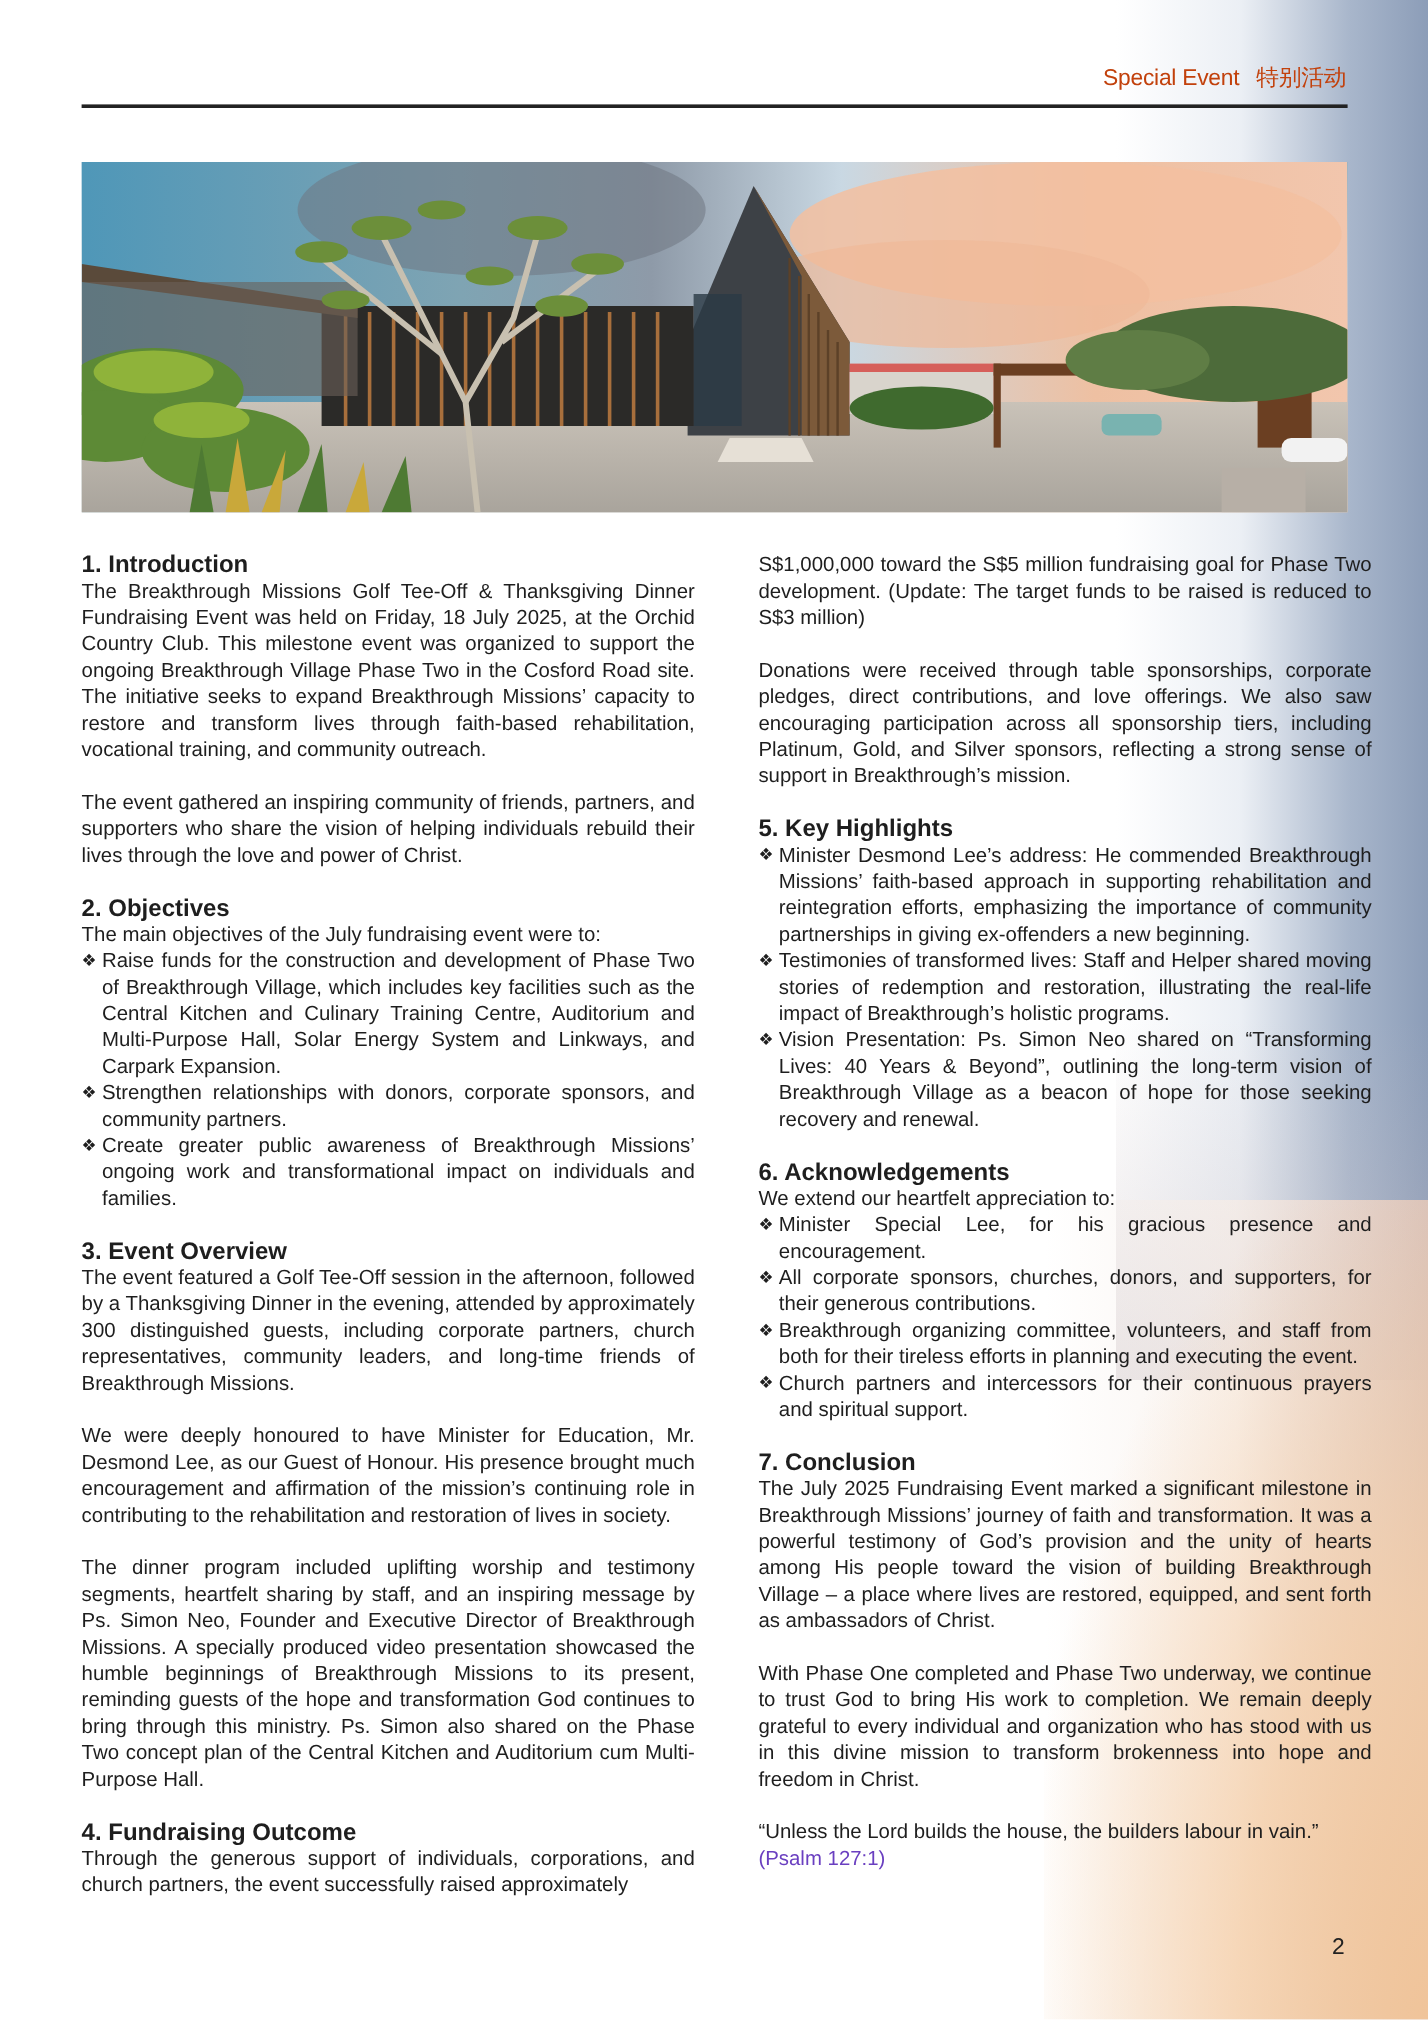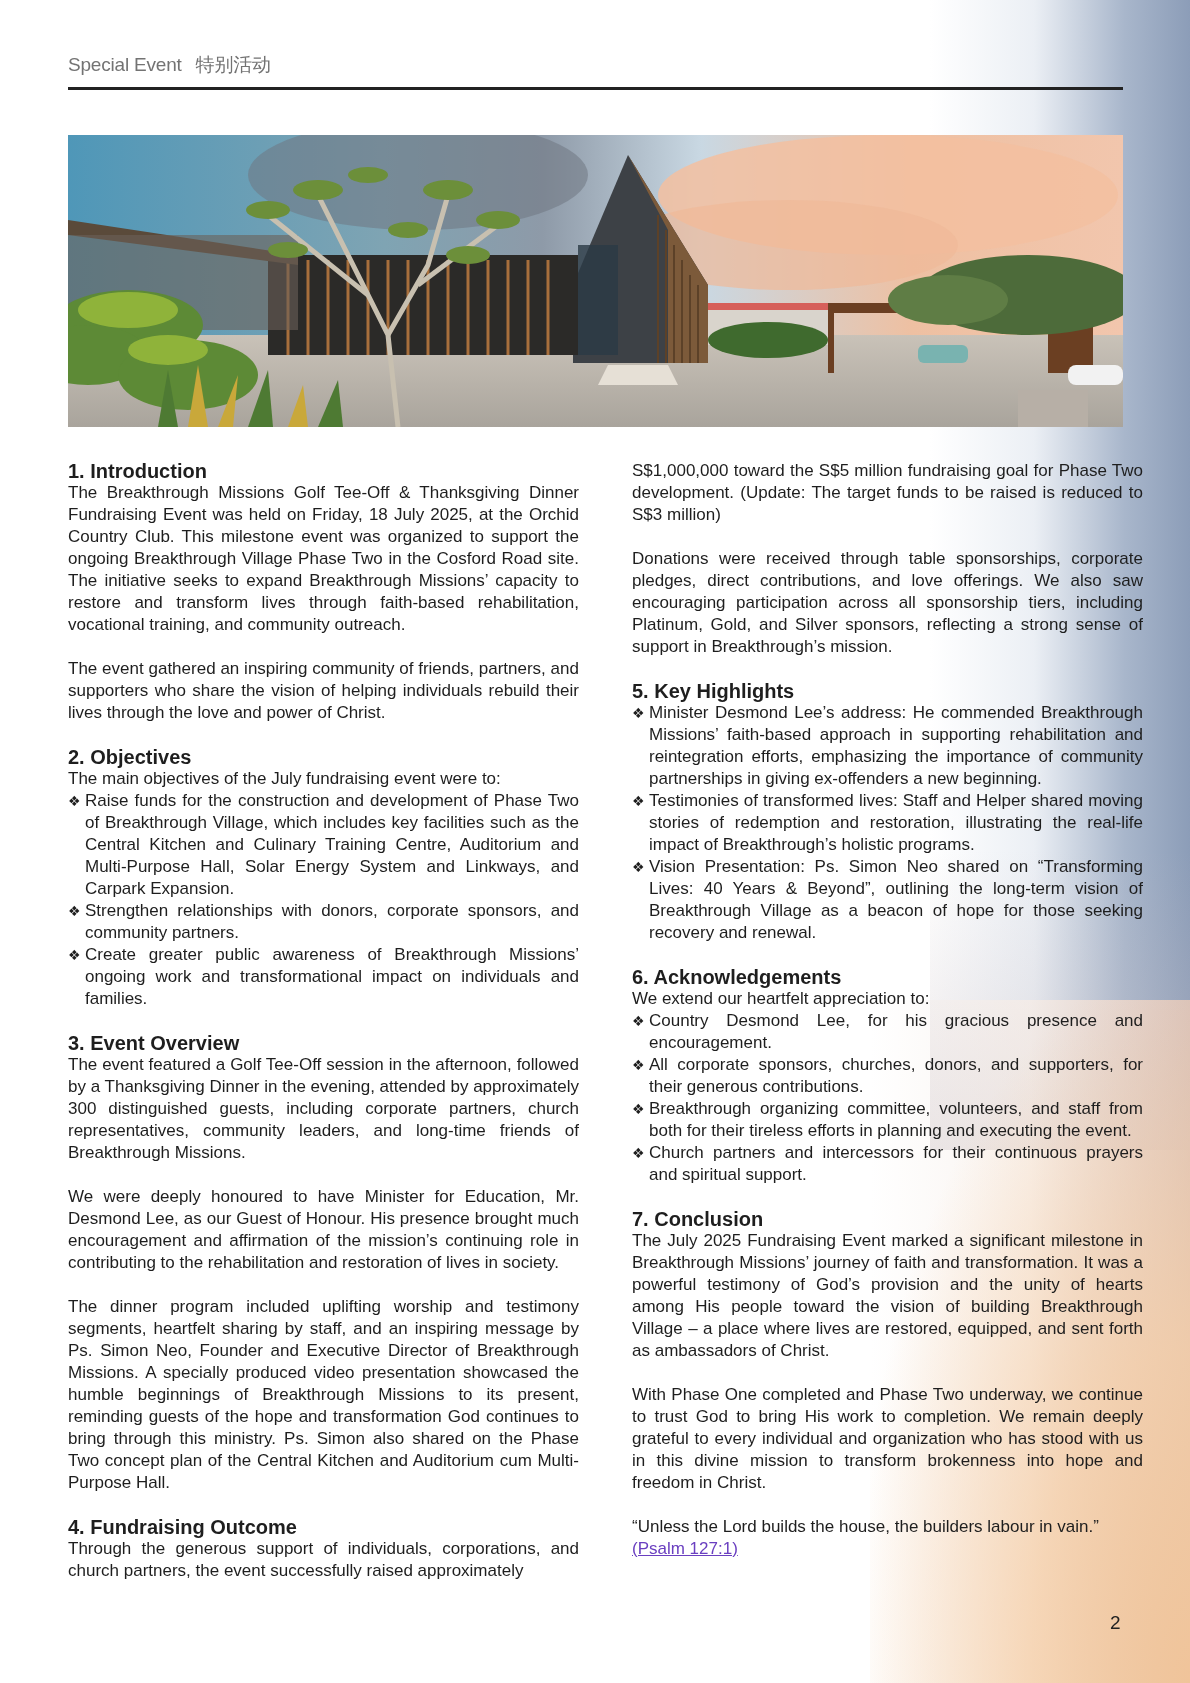--- a/index.html
+++ b/index.html
@@ -35,7 +35,7 @@
     position: absolute; left: 68px; top: 52px; width: 1055px;
   }
   .header-title {
-    text-align: left; font-size: 19px; color: #737373; letter-spacing: -0.2px;
+    text-align: right; font-size: 19px; color: #c2410c; letter-spacing: -0.2px;
     padding-right: 1px;
   }
   .header-title .en { margin-right: 14px; }

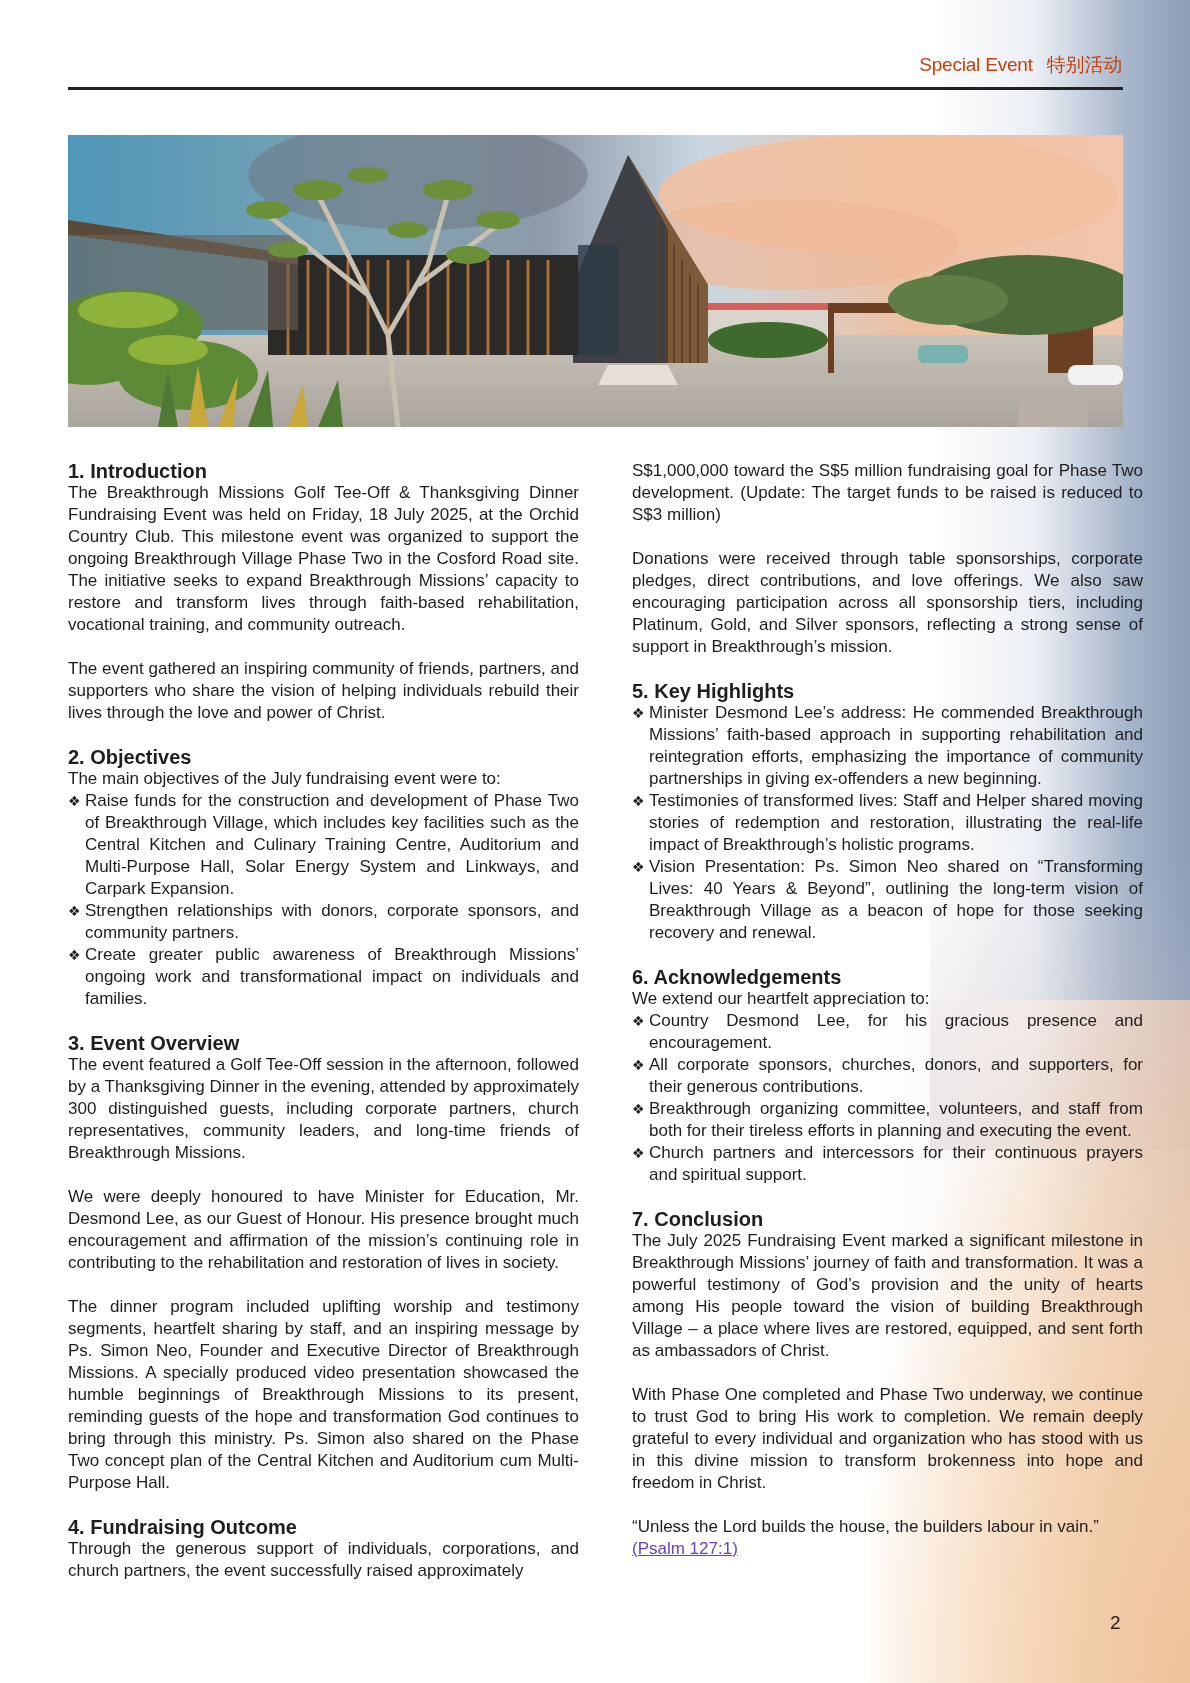--- a/index.html
+++ b/index.html
@@ -237,7 +237,7 @@
     <h2>6. Acknowledgements</h2>
     <p>We extend our heartfelt appreciation to:</p>
     <ul class="bullets">
-      <li><span class="b">❖</span><span> Country Desmond Lee, for his gracious presence and encouragement.</span></li>
+      <li><span class="b">❖</span><span> Minister Special Lee, for his gracious presence and encouragement.</span></li>
       <li><span class="b">❖</span><span> All corporate sponsors, churches, donors, and supporters, for their generous contributions.</span></li>
       <li><span class="b">❖</span><span> Breakthrough  organizing committee, volunteers, and staff from both for their tireless efforts in planning and executing the event.</span></li>
       <li><span class="b">❖</span><span> Church partners and intercessors for their continuous prayers and spiritual support.</span></li>

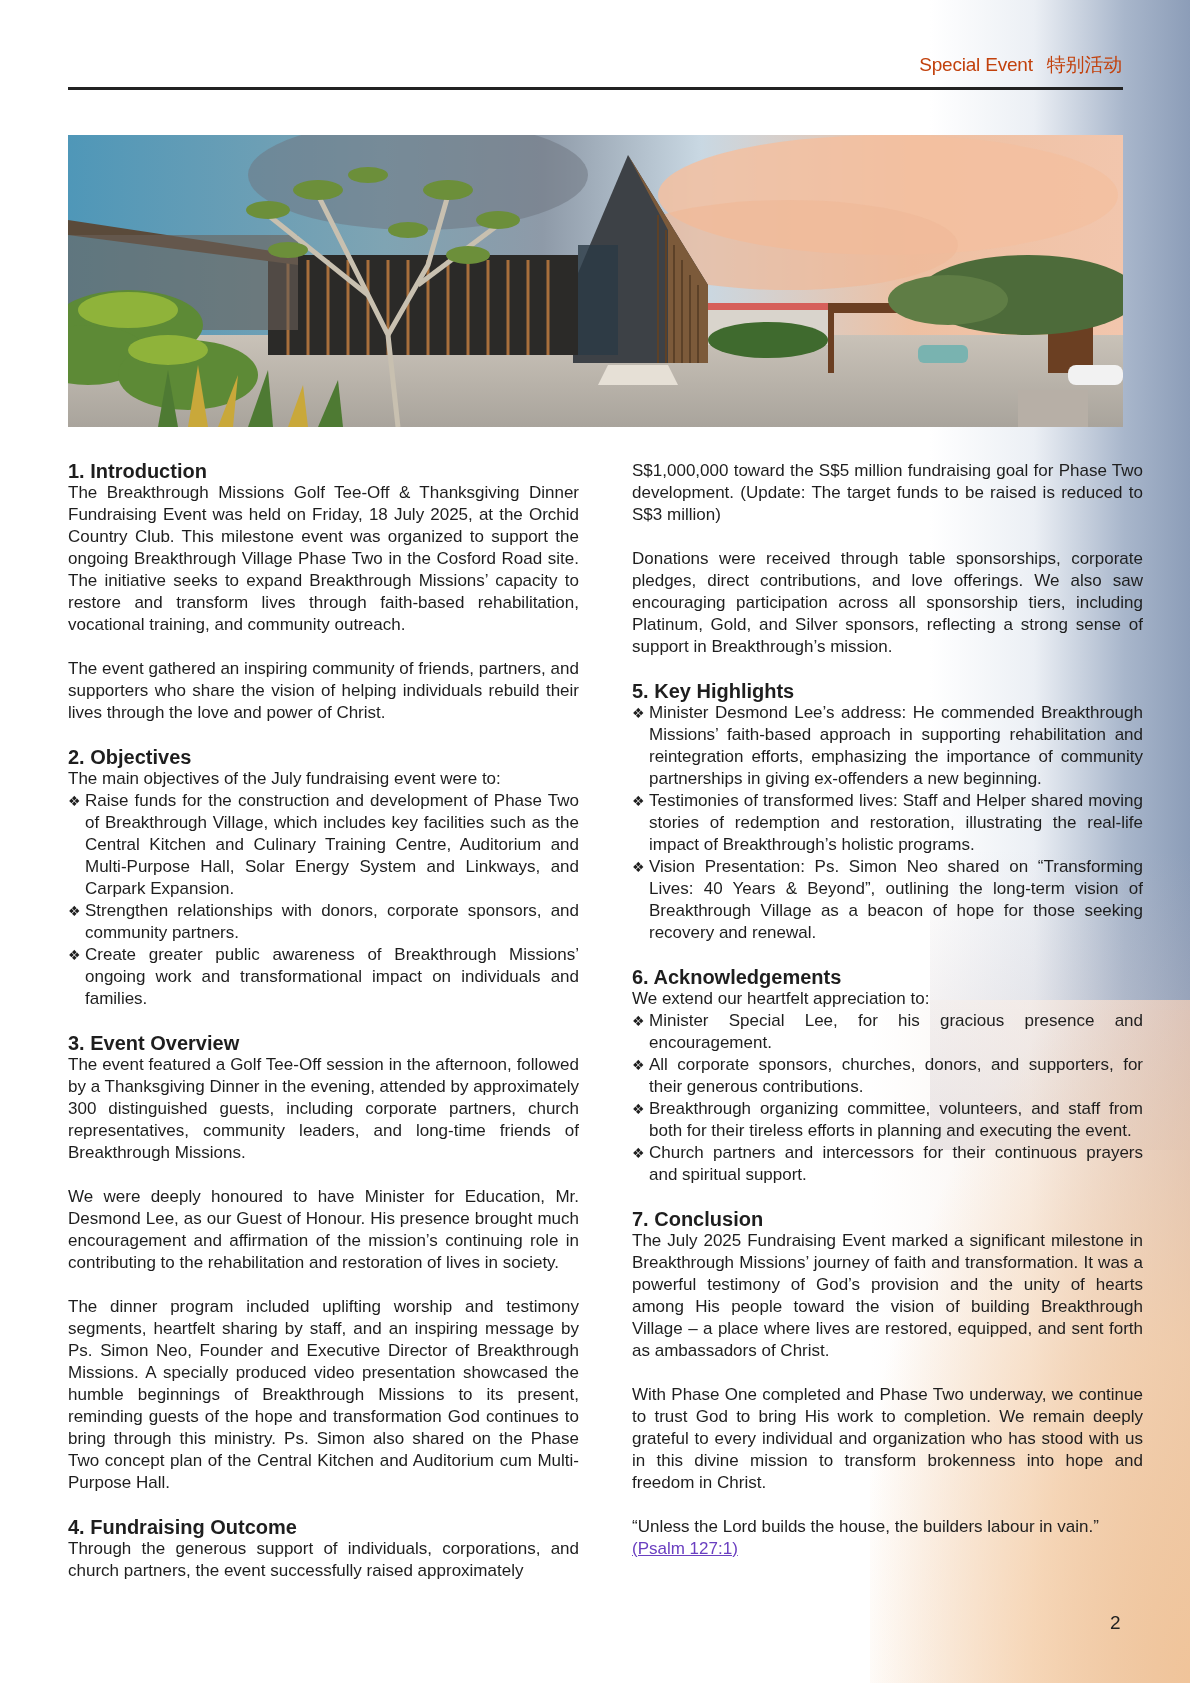--- a/index.html
+++ b/index.html
@@ -66,7 +66,7 @@
   .bullets li .b {
     position: absolute; left: 0; top: 0; font-family: "DejaVu Sans", sans-serif; font-size: 14px;
   }
-  .psalm { color: #6a3fc0; text-decoration: underline; }
+  .psalm { color: #6a3fc0; }
   .page-number {
     position: absolute; left: 1110px; top: 1612px; font-size: 19px; color: #222;
   }

